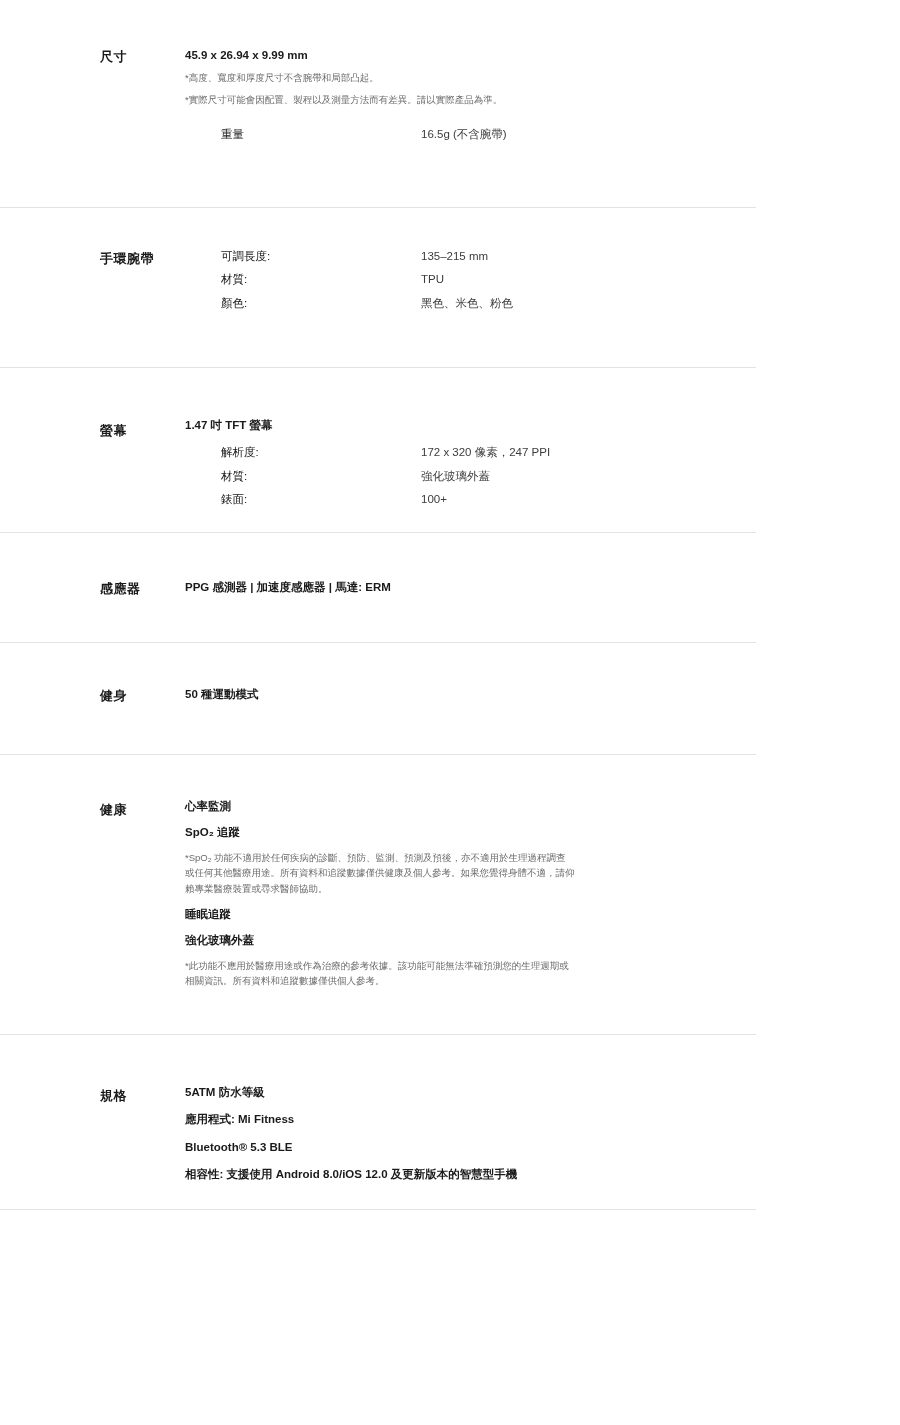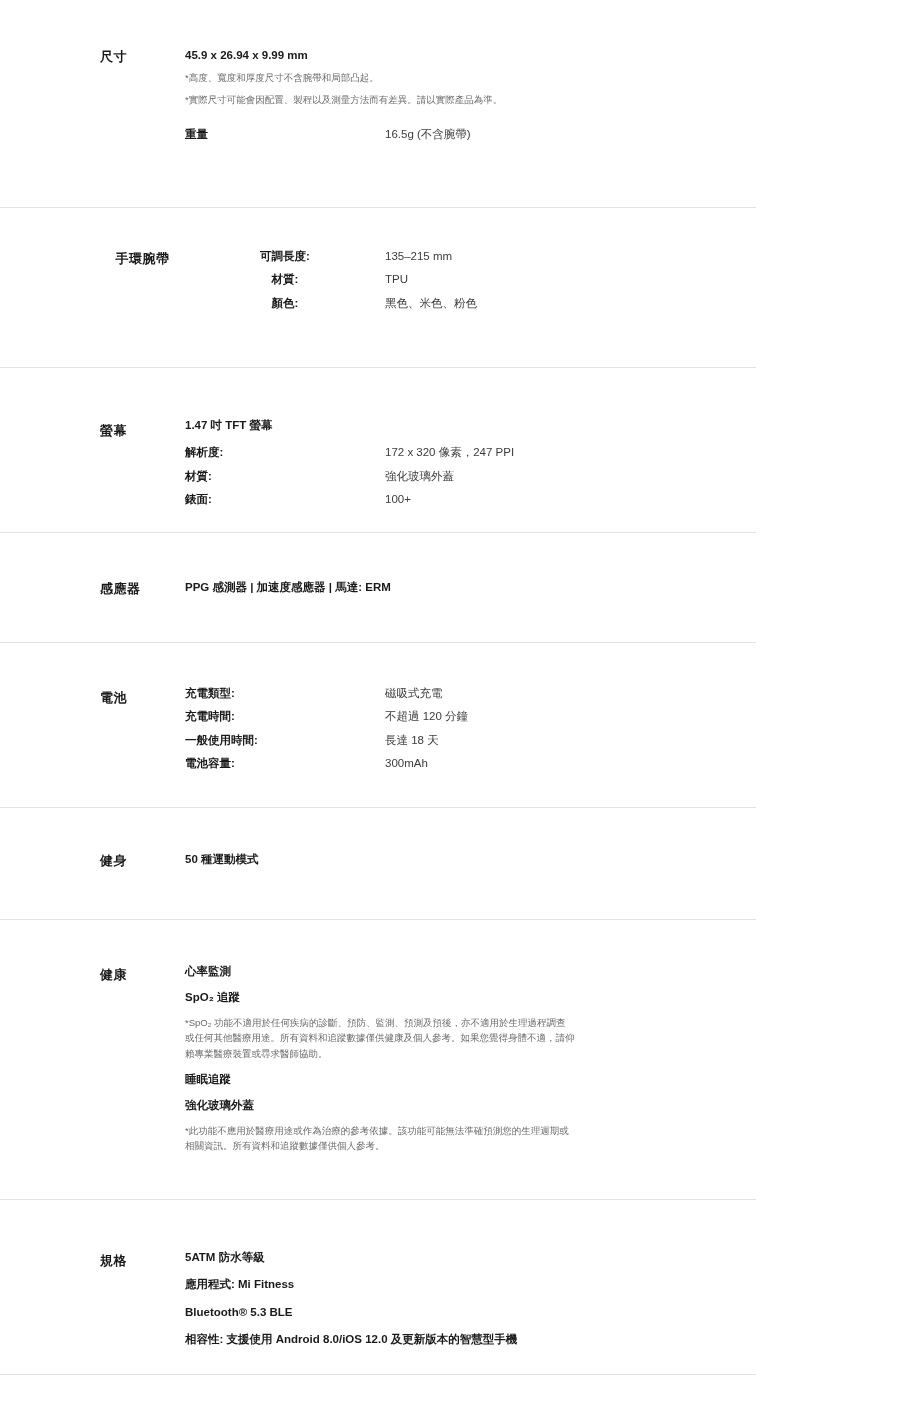--- a/index.html
+++ b/index.html
@@ -47,11 +47,12 @@
   }
   .lbl {
     font-size: 11.5px;
-    font-weight: bold;
+    font-weight: normal;
     color: #1a1a1a;
     width: 200px;
     flex: 0 0 200px;
     line-height: 1.5;
+    margin-left: 36px;
   }
   .val {
     font-size: 11.5px;

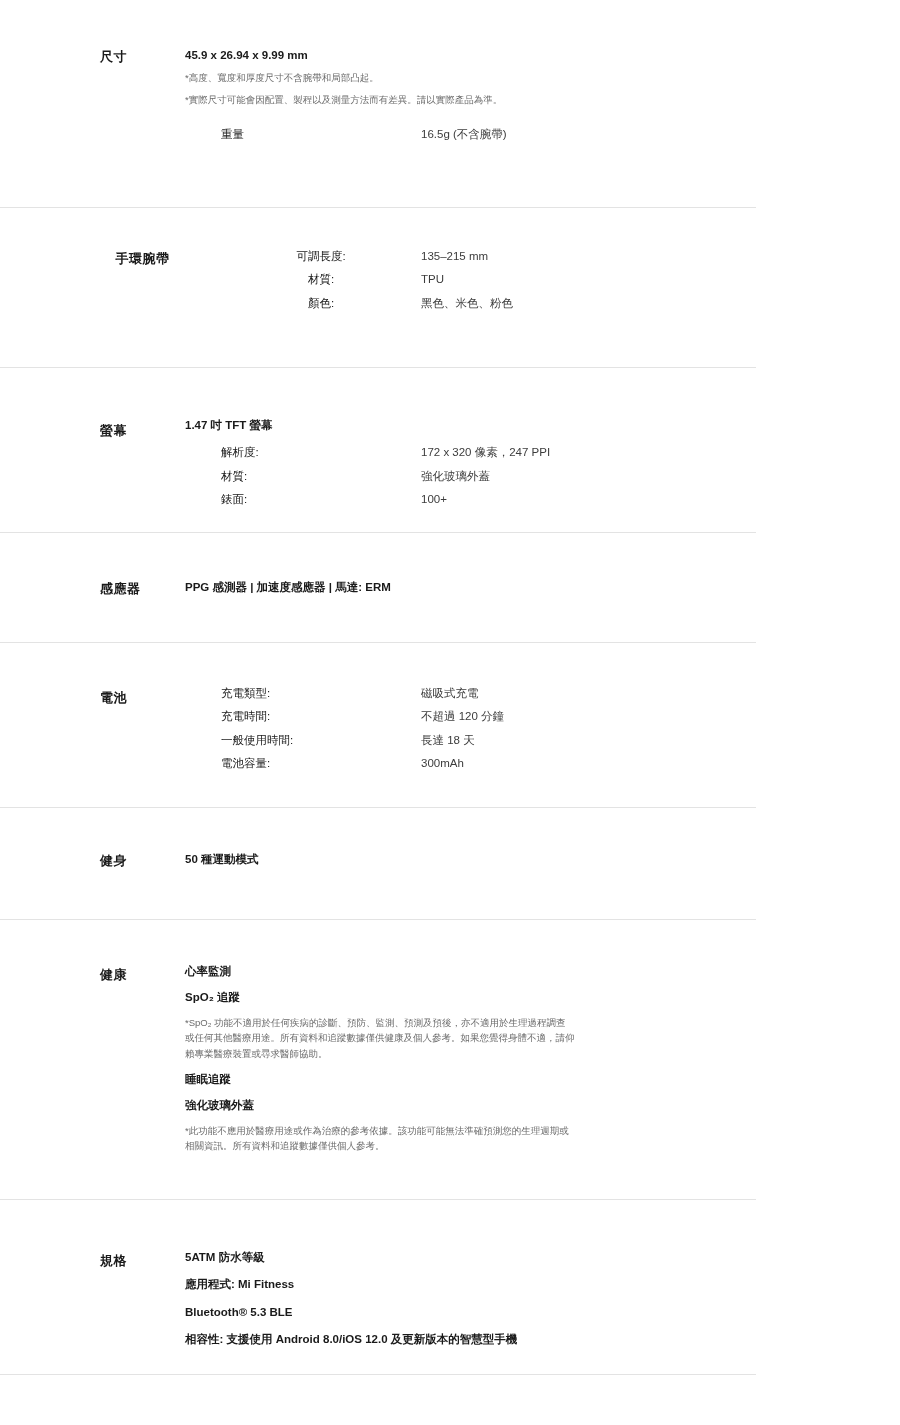--- a/index.html
+++ b/index.html
@@ -78,7 +78,7 @@
 
   
   #row-dimensions { height: 208px; padding-top: 46px; }
-  #row-strap { height: 160px; padding-top: 40px; text-align: center; }
+  #row-strap { height: 160px; padding-top: 40px; }
   #row-display { height: 165px; padding-top: 48px; }
   #row-sensors { height: 110px; padding-top: 45px; }
   #row-battery { height: 165px; padding-top: 42px; }

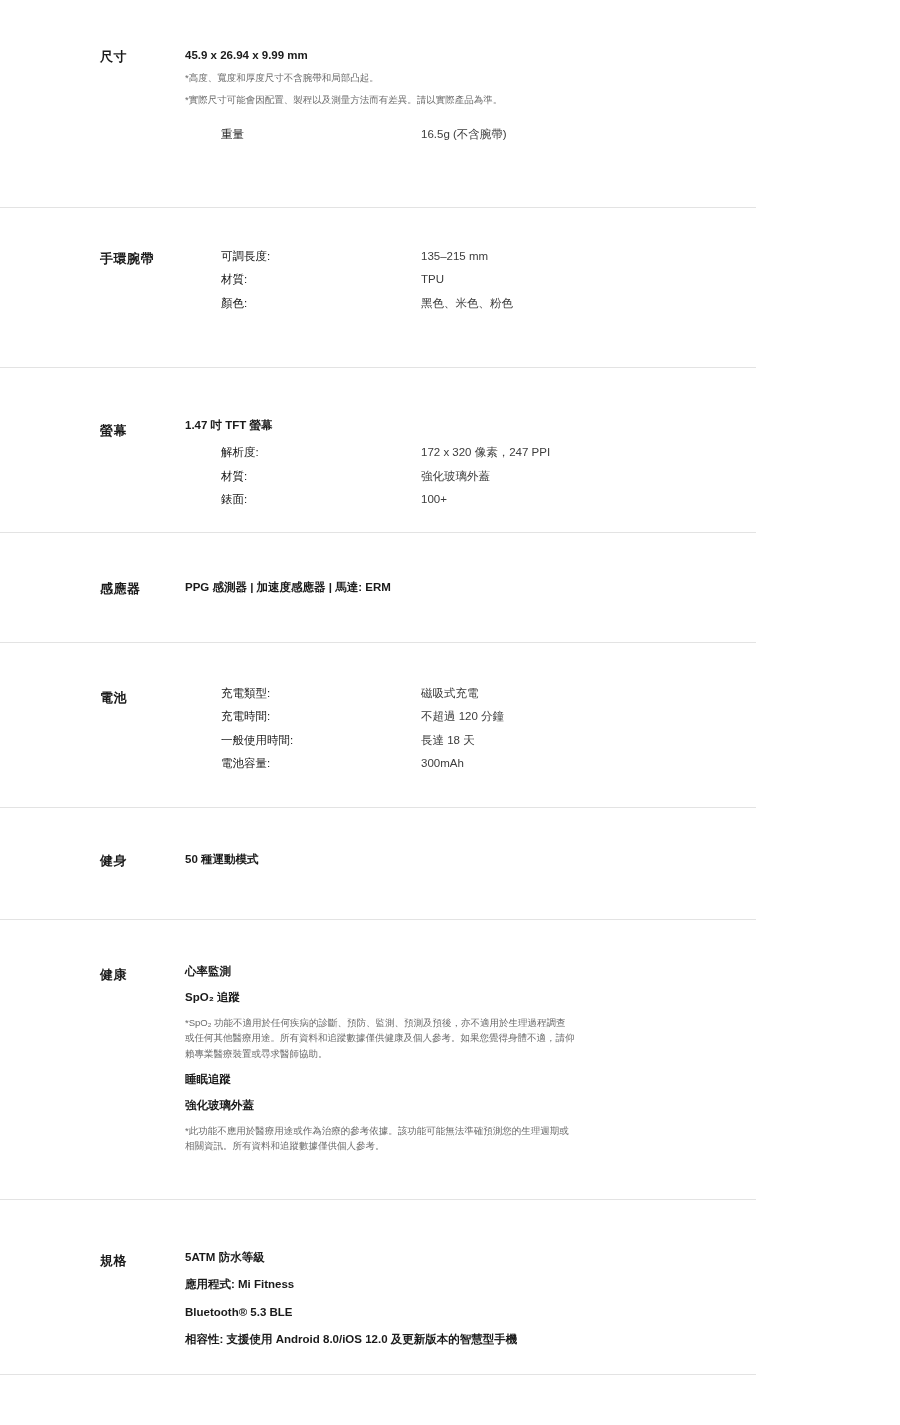--- a/index.html
+++ b/index.html
@@ -177,29 +177,6 @@
     </div>
   </div>
 
-  <div class="spec-row" id="row-battery">
-    <div class="cat-col">
-      <div class="cat-label">電池</div>
-    </div>
-    <div class="val-col stack">
-      <div class="line">
-        <div class="lbl">充電類型:</div>
-        <div class="val">磁吸式充電</div>
-      </div>
-      <div class="line">
-        <div class="lbl">充電時間:</div>
-        <div class="val">不超過 120 分鐘</div>
-      </div>
-      <div class="line">
-        <div class="lbl">一般使用時間:</div>
-        <div class="val">長達 18 天</div>
-      </div>
-      <div class="line">
-        <div class="lbl">電池容量:</div>
-        <div class="val">300mAh</div>
-      </div>
-    </div>
-  </div>
 
   <div class="spec-row" id="row-fitness">
     <div class="cat-col">

